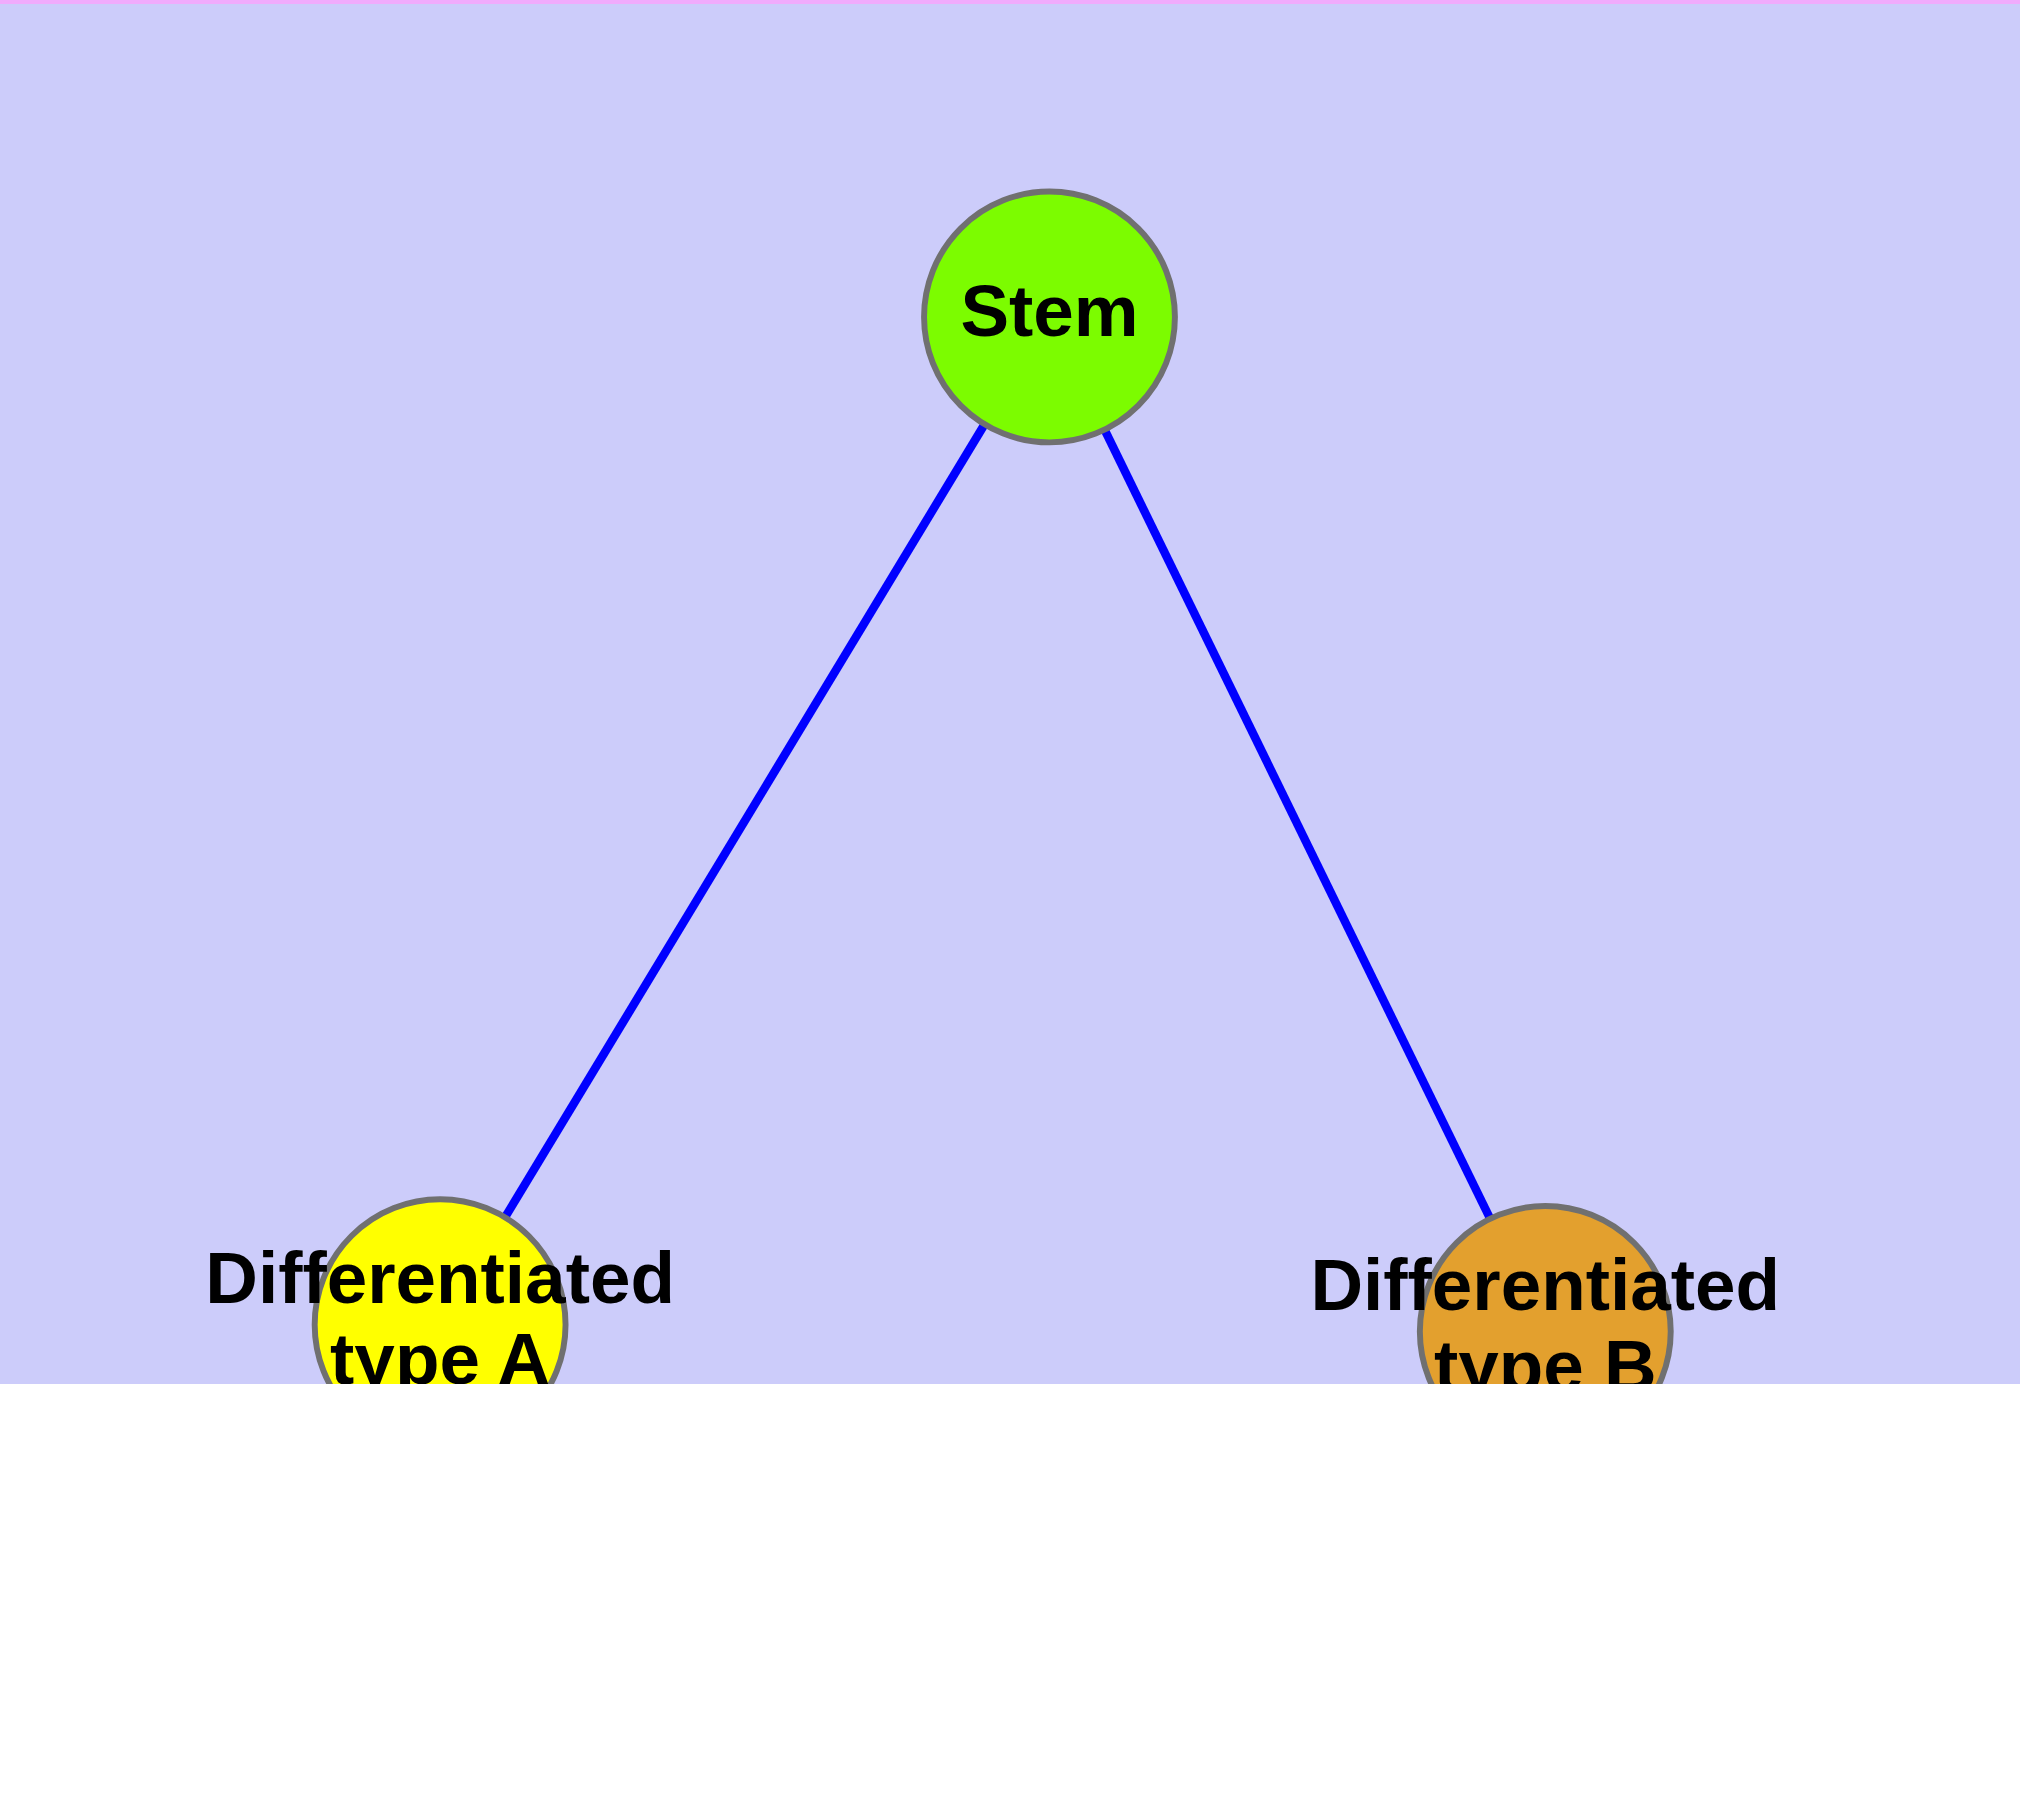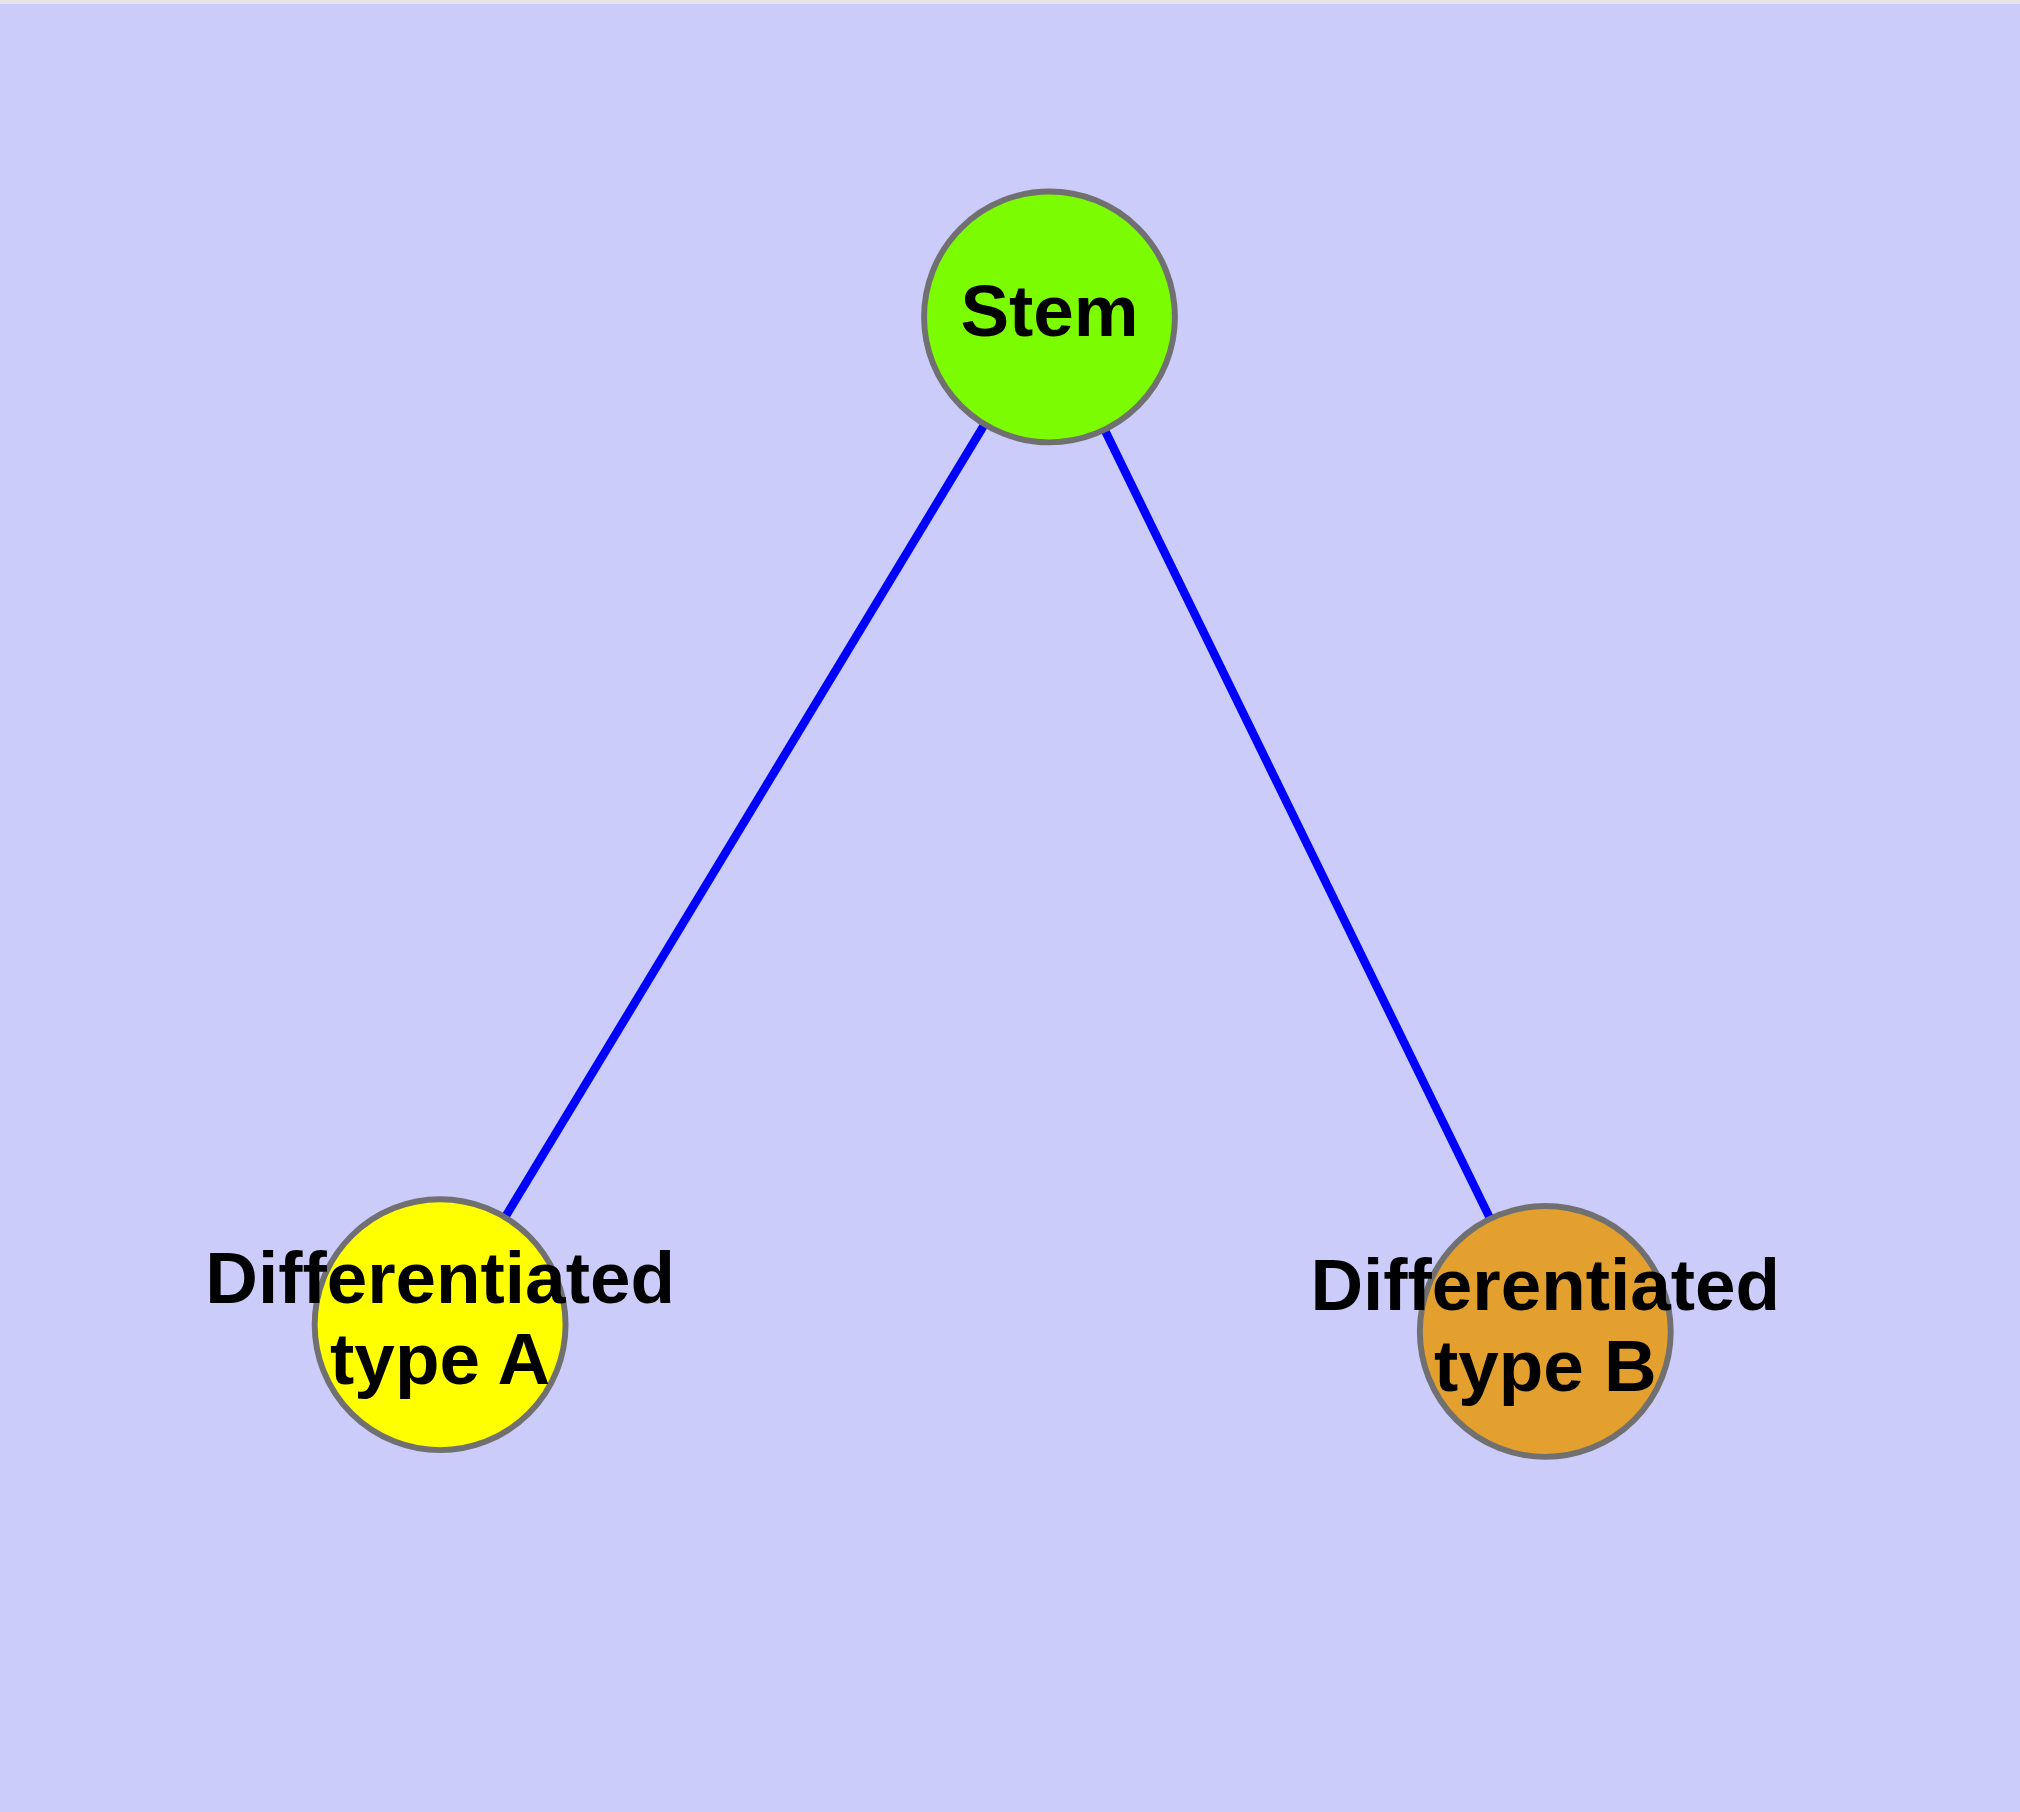--- a/index.html
+++ b/index.html
@@ -51,7 +51,7 @@
 </head>
 <body>
 
-<div id="canvas" style="width: 2021px; height: 1812px; background: #e5e5e5;">
+<div id="canvas" style="width: 2021px; height: 1384px; background: #f0abfc;">
 
   <div id="plot-background" style="background: rgb(204, 204, 250); width: 2021px; height: 1808px;"></div>
 

